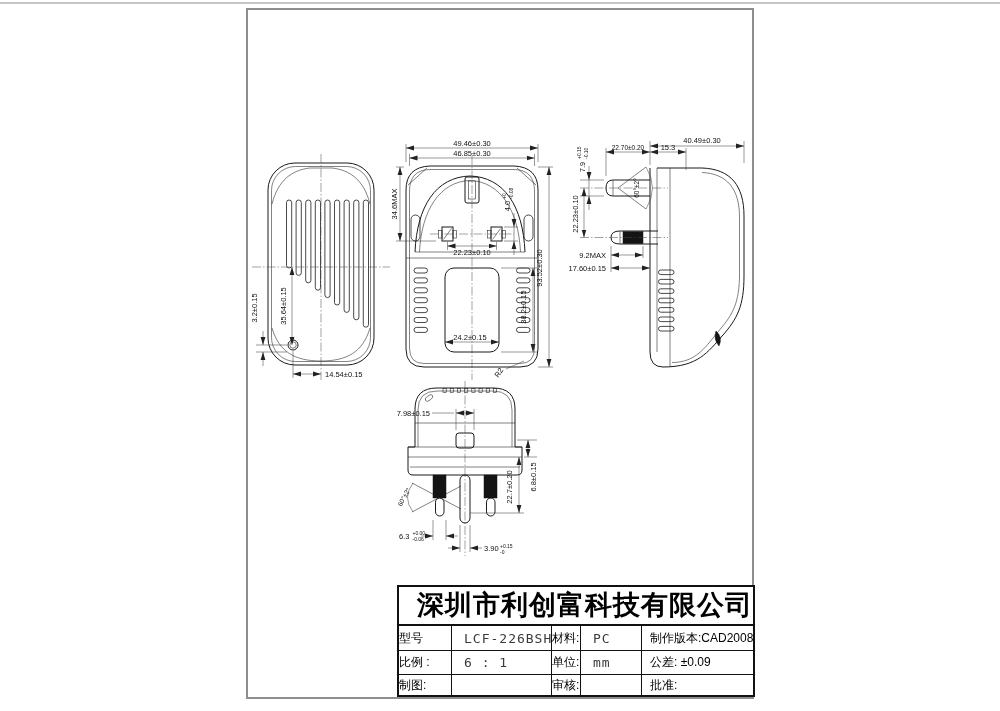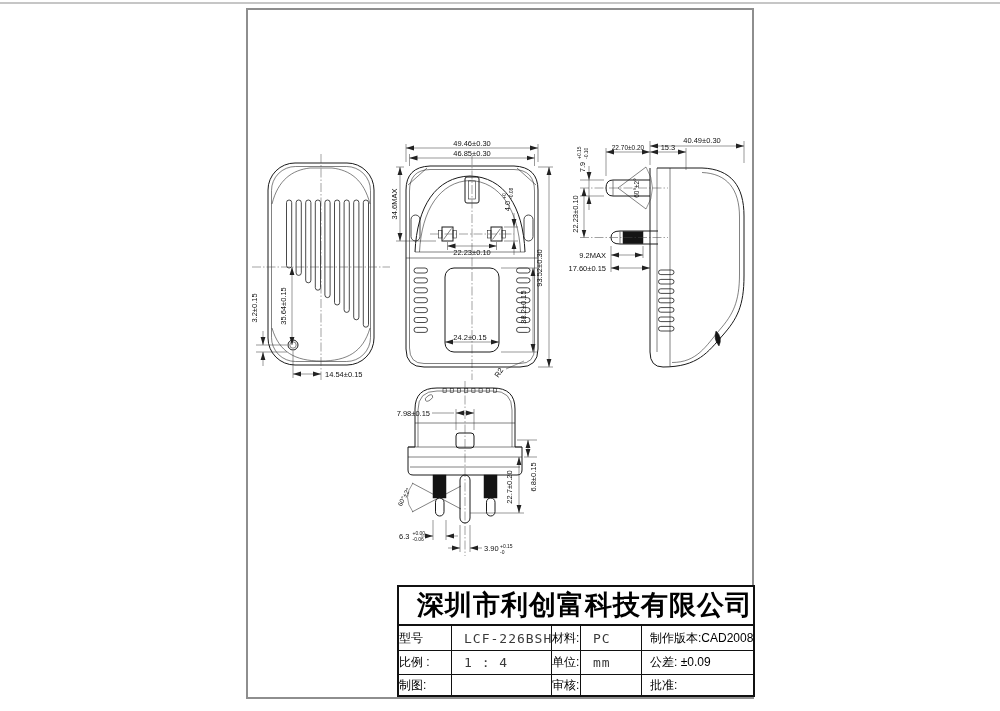--- a/index.html
+++ b/index.html
@@ -297,7 +297,7 @@
   </div>
   <div class="tb-row r2">
     <div class="tb-c">比例 :</div>
-    <div class="tb-c val">1 : 4</div>
+    <div class="tb-c val">6 : 1</div>
     <div class="tb-c">单位:</div>
     <div class="tb-c val val-sm">mm</div>
     <div class="tb-c">公差: ±0.09</div>

